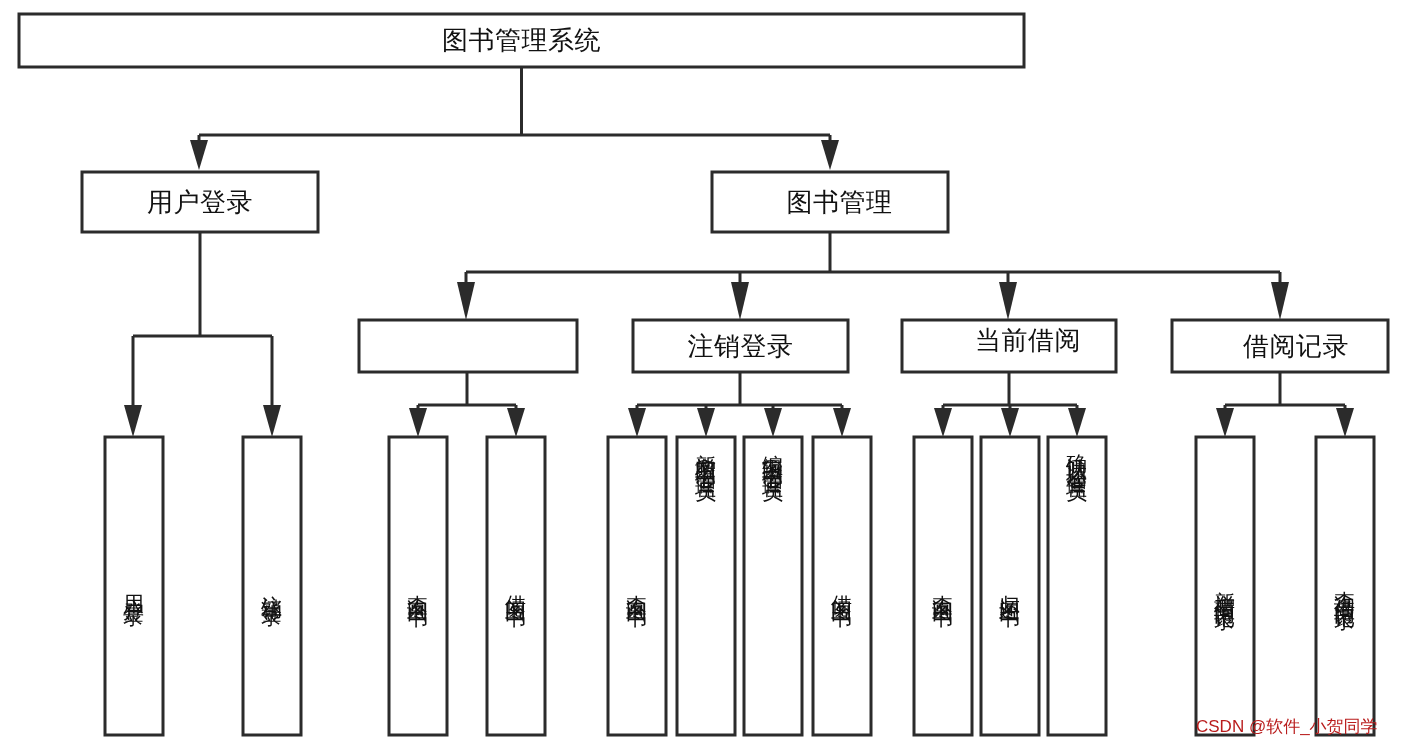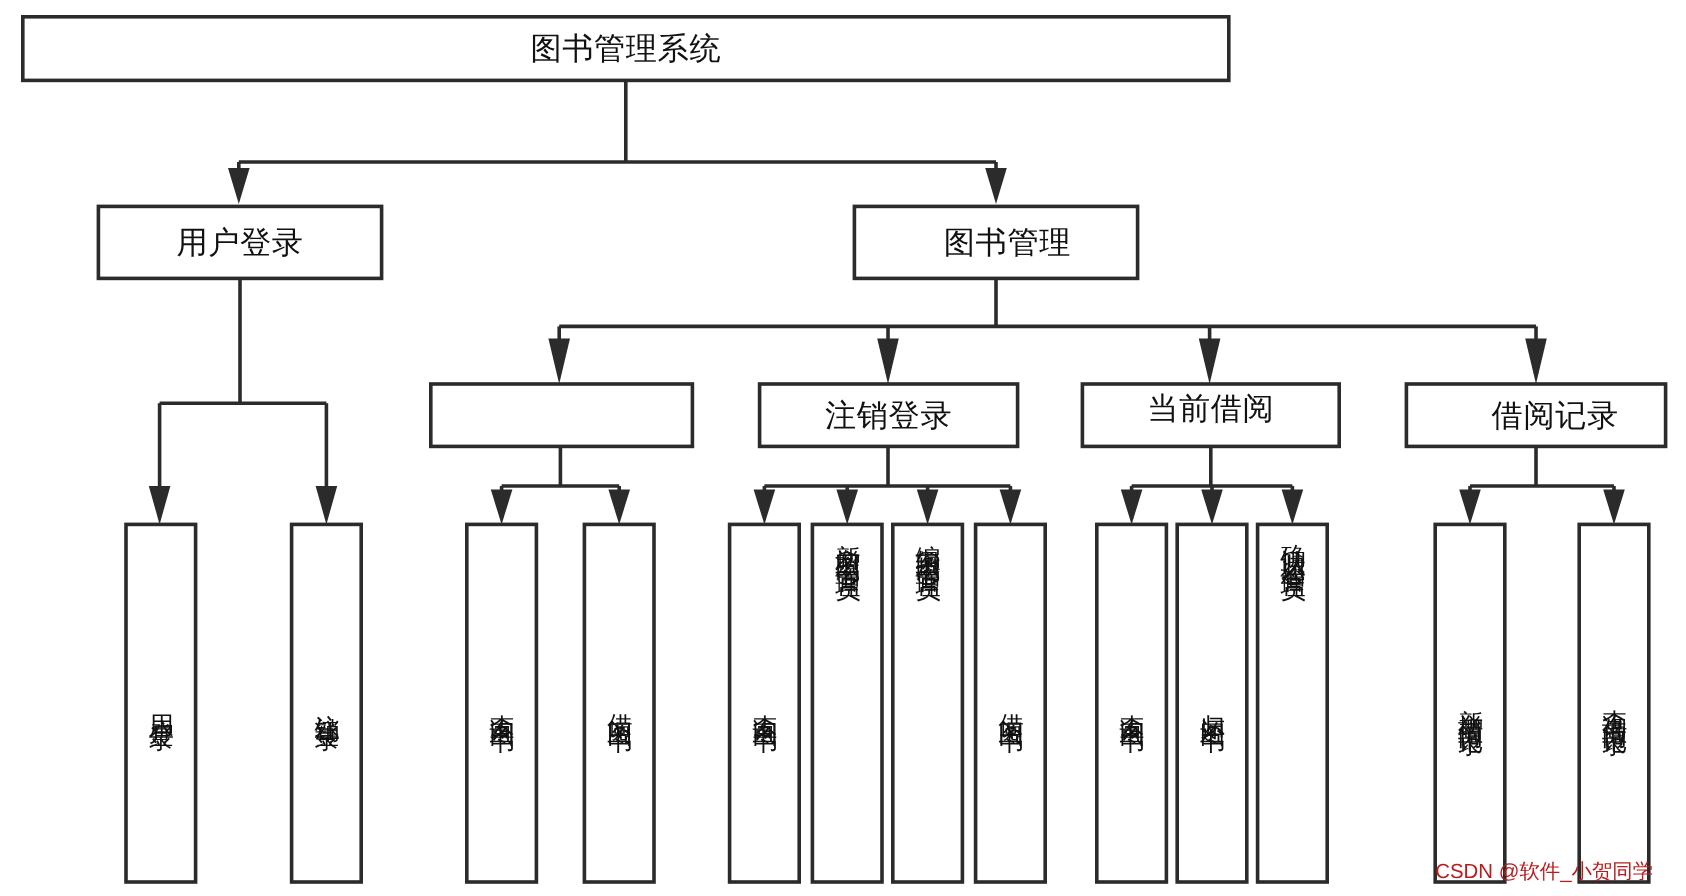--- a/index.html
+++ b/index.html
@@ -188,7 +188,7 @@
   <div class="node-label-h" style="left:633px; top:320px; width:215px; height:52px;">
     <span>注销登录</span>
   </div>
-  <div class="node-label-h" style="left:902px; top:320px; width:214px; height:40px;">
+  <div class="node-label-h" style="left:902px; top:320px; width:214px; height:40px;padding-left:19px;">
     <span>当前借阅</span>
   </div>
   <div class="node-label-h" style="left:1172px; top:320px; width:216px; height:52px;padding-left:16px;">

